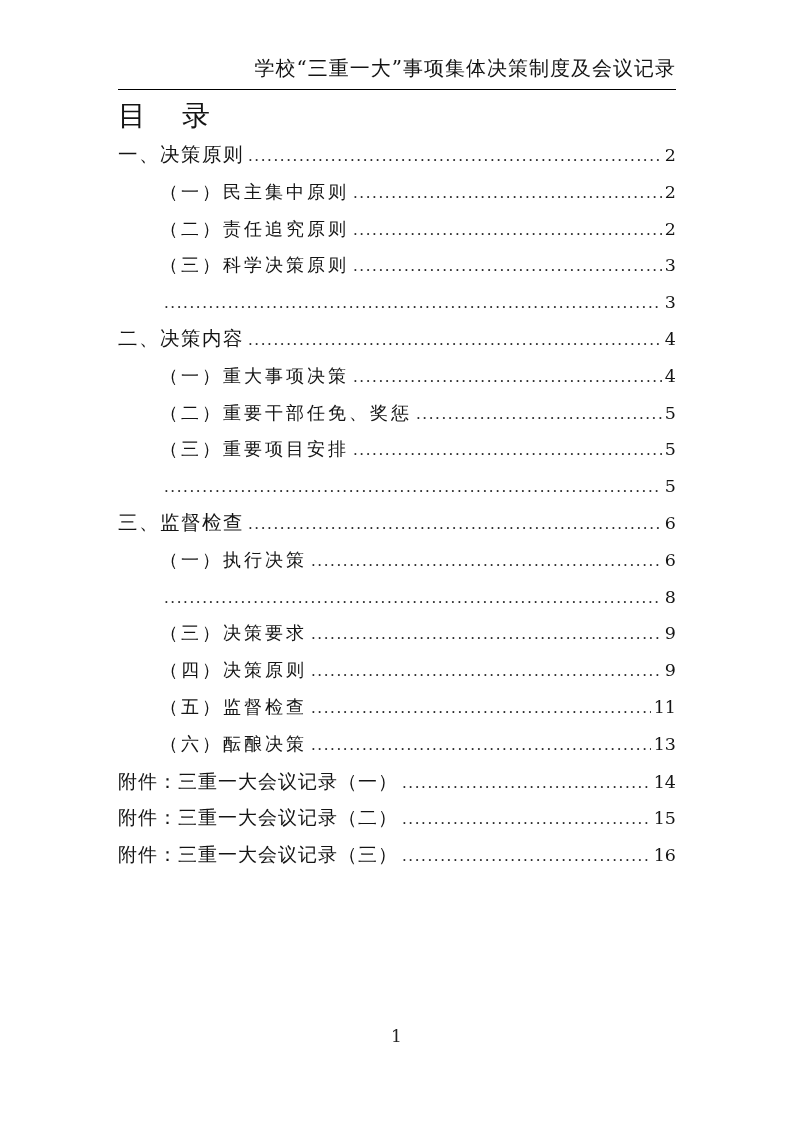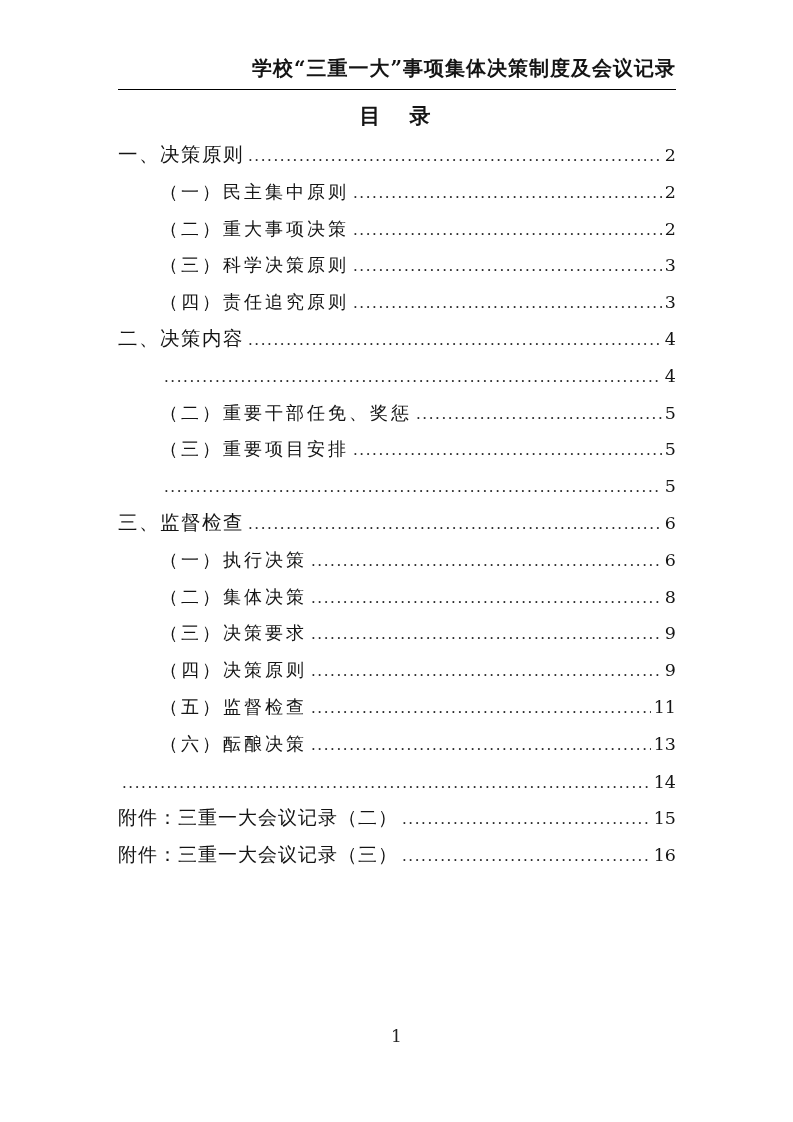--- a/index.html
+++ b/index.html
@@ -20,7 +20,7 @@
   }
   .doc-header {
     text-align: right;
-    font-weight: 700;
+    font-weight: 400;
     font-size: 20px;
     line-height: 32px;
     letter-spacing: 1px;

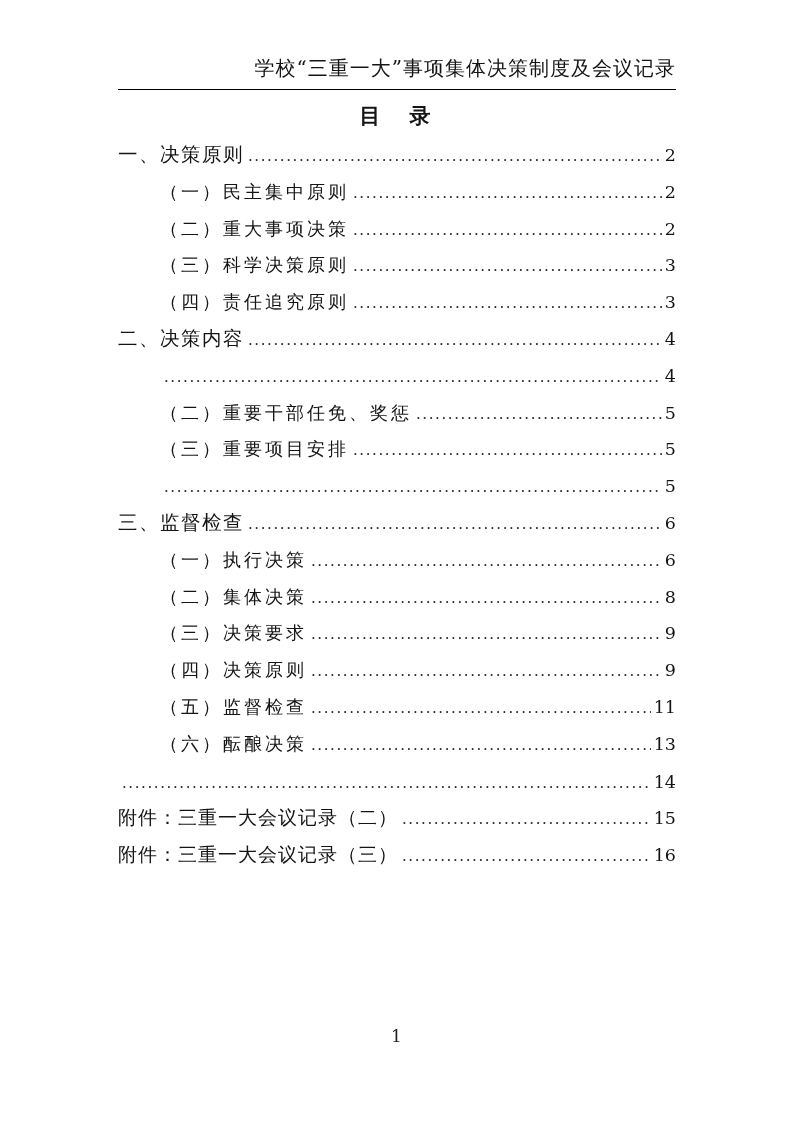--- a/index.html
+++ b/index.html
@@ -30,9 +30,9 @@
   }
   .toc-title {
     margin: 9px 0 4px 0;
-    text-align: center;
-    font-weight: 700;
-    font-size: 21px;
+    text-align: left;
+    font-weight: 400;
+    font-size: 28px;
     line-height: 34px;
     letter-spacing: 4px;
   }

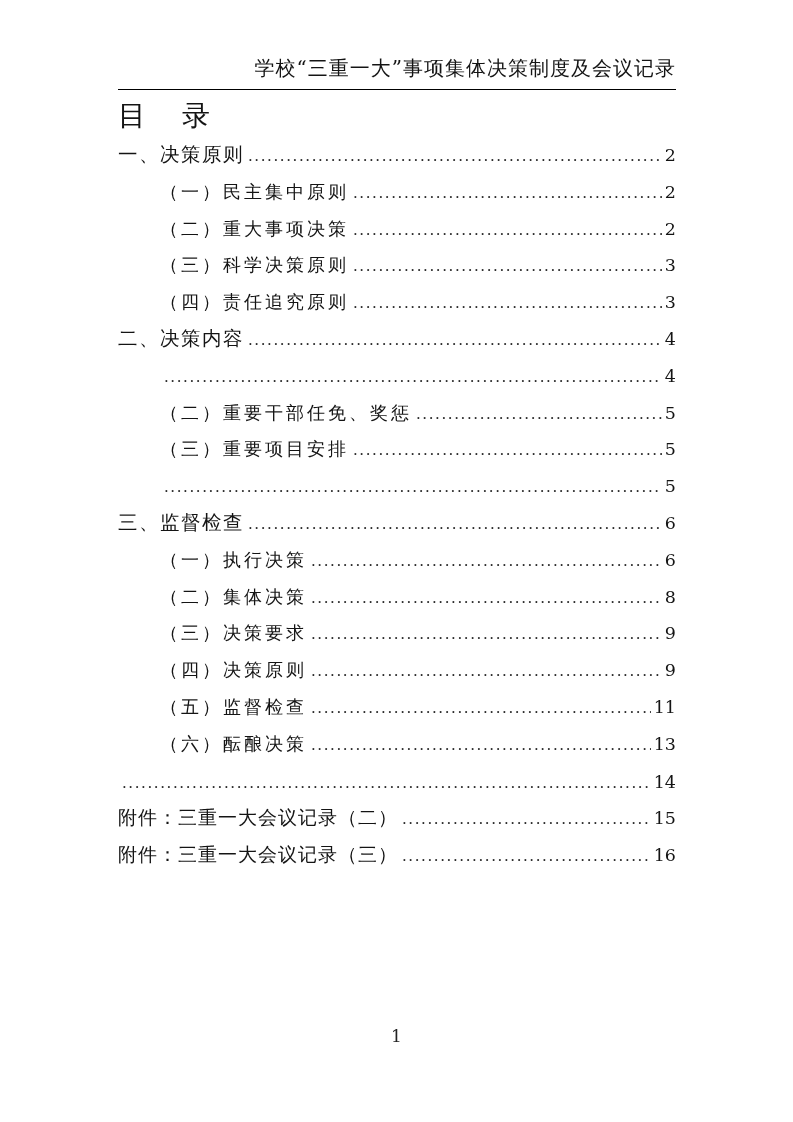--- a/index.html
+++ b/index.html
@@ -103,7 +103,7 @@
         <span class="toc-page">2</span>
       </div>
       <div class="toc-row l2">
-        <span class="toc-label">（二）重大事项决策</span>
+        <span class="toc-label">（二）责任追究原则</span>
         <span class="toc-dots"></span>
         <span class="toc-page">2</span>
       </div>

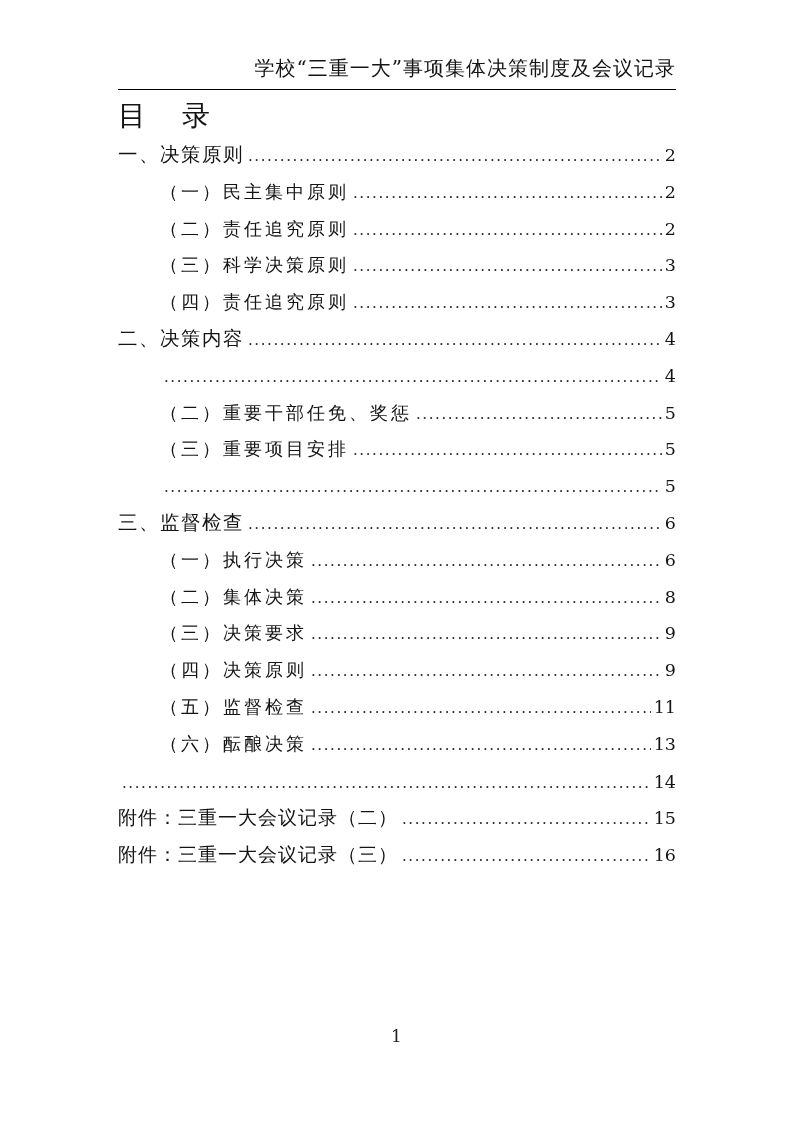--- a/index.html
+++ b/index.html
@@ -113,7 +113,6 @@
         <span class="toc-page">3</span>
       </div>
       <div class="toc-row l2">
-        <span class="toc-label">（四）责任追究原则</span>
         <span class="toc-dots"></span>
         <span class="toc-page">3</span>
       </div>

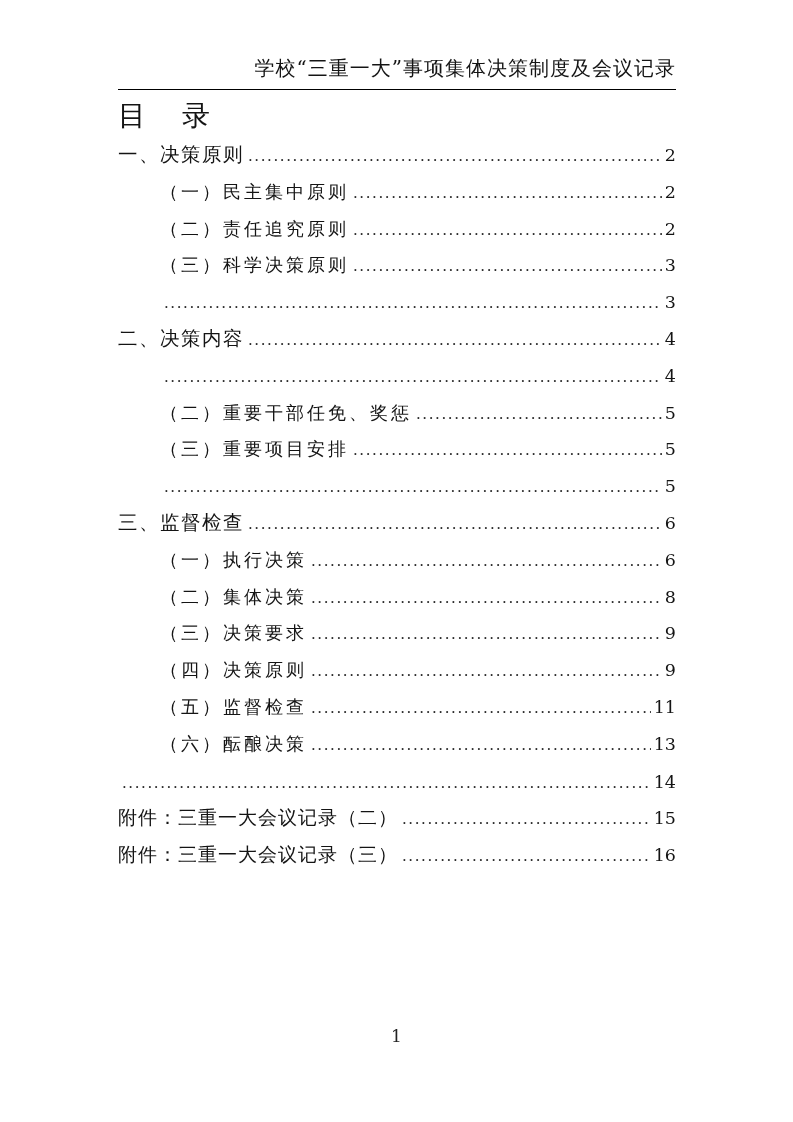--- a/index.html
+++ b/index.html
@@ -123,6 +123,7 @@
         <span class="toc-page">4</span>
       </div>
       <div class="toc-row l2">
+        <span class="toc-label">（一）重大事项决策</span>
         <span class="toc-dots"></span>
         <span class="toc-page">4</span>
       </div>

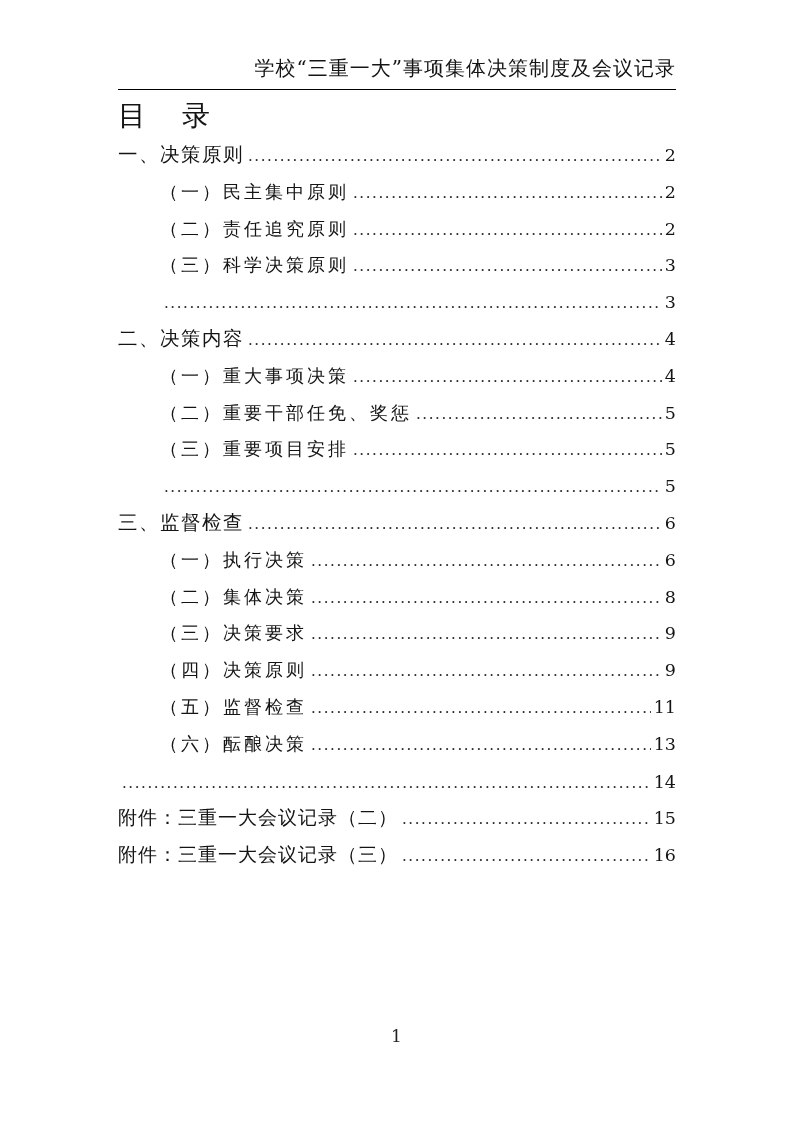--- a/index.html
+++ b/index.html
@@ -153,7 +153,6 @@
         <span class="toc-page">6</span>
       </div>
       <div class="toc-row l2">
-        <span class="toc-label">（二）集体决策</span>
         <span class="toc-dots"></span>
         <span class="toc-page">8</span>
       </div>

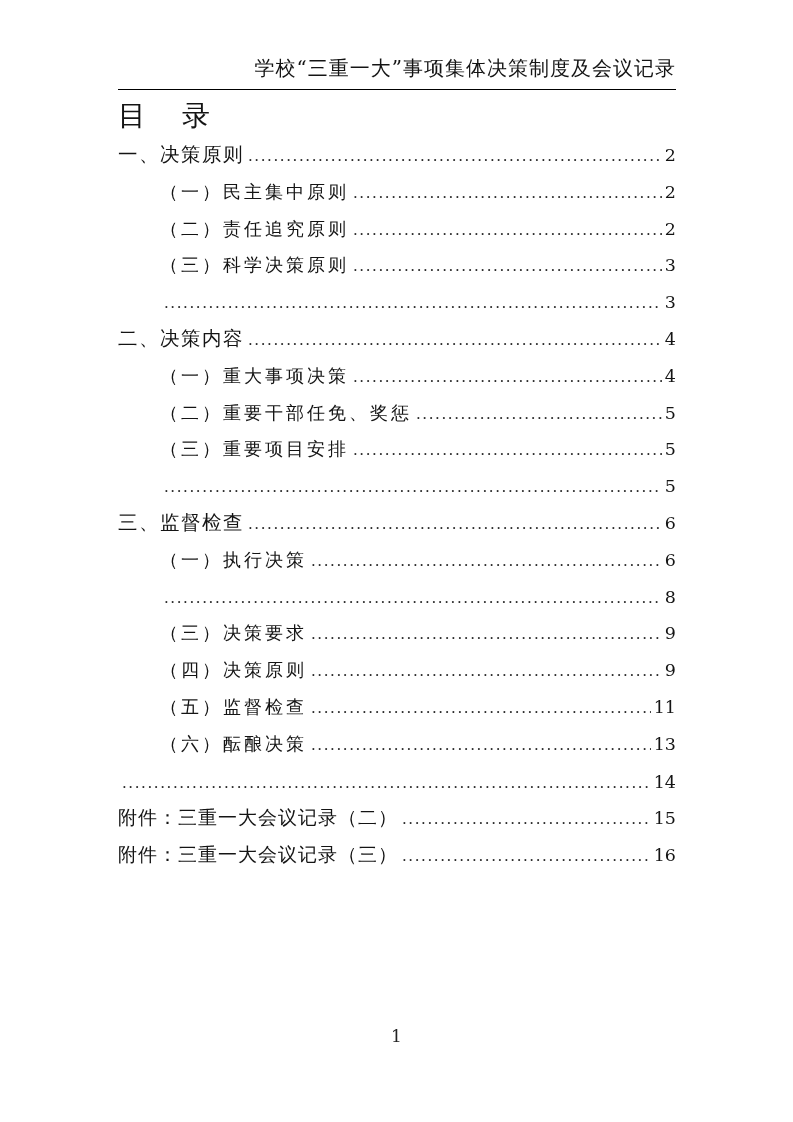--- a/index.html
+++ b/index.html
@@ -178,6 +178,7 @@
       </div>
 
       <div class="toc-row att">
+        <span class="toc-label">附件：三重一大会议记录（一）</span>
         <span class="toc-dots"></span>
         <span class="toc-page">14</span>
       </div>

